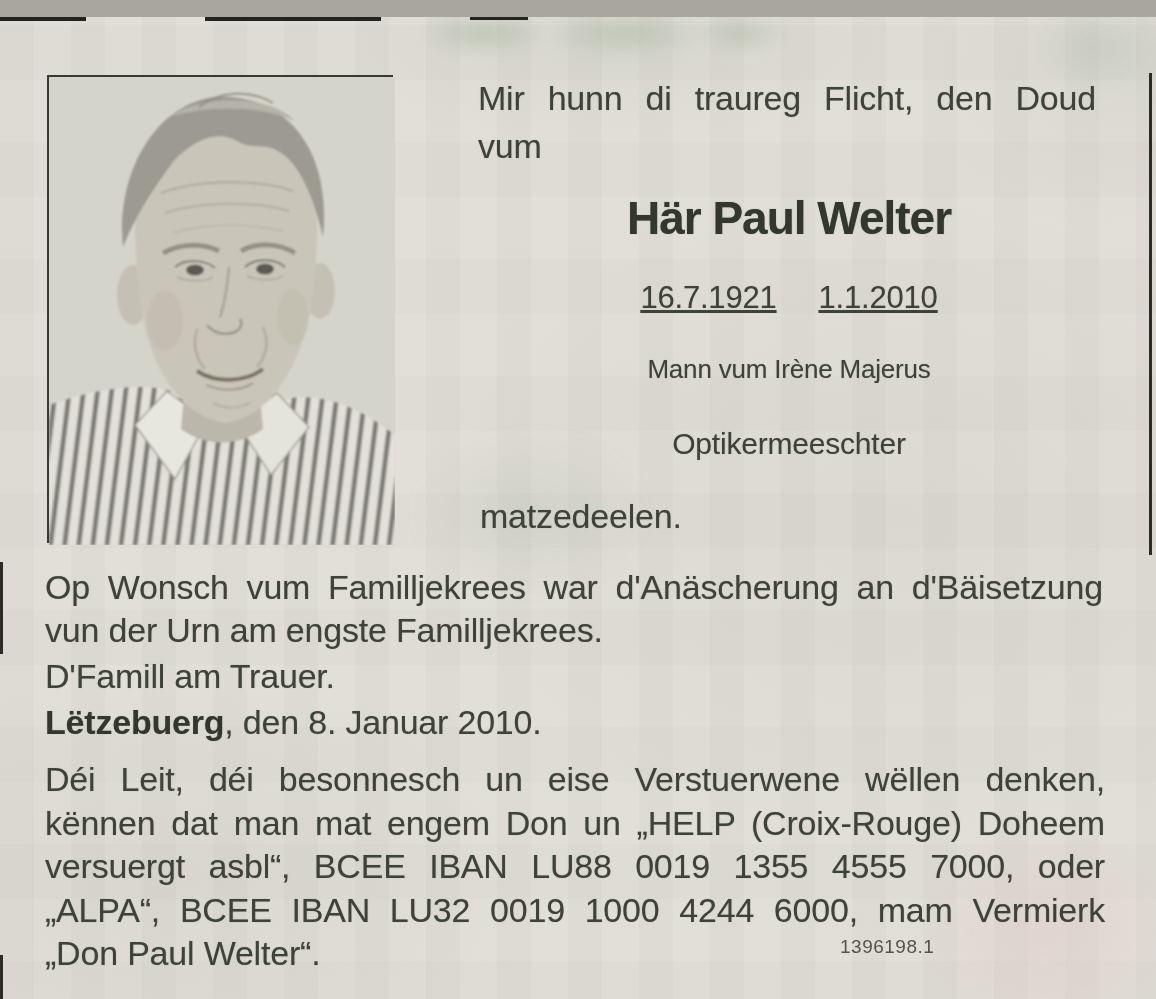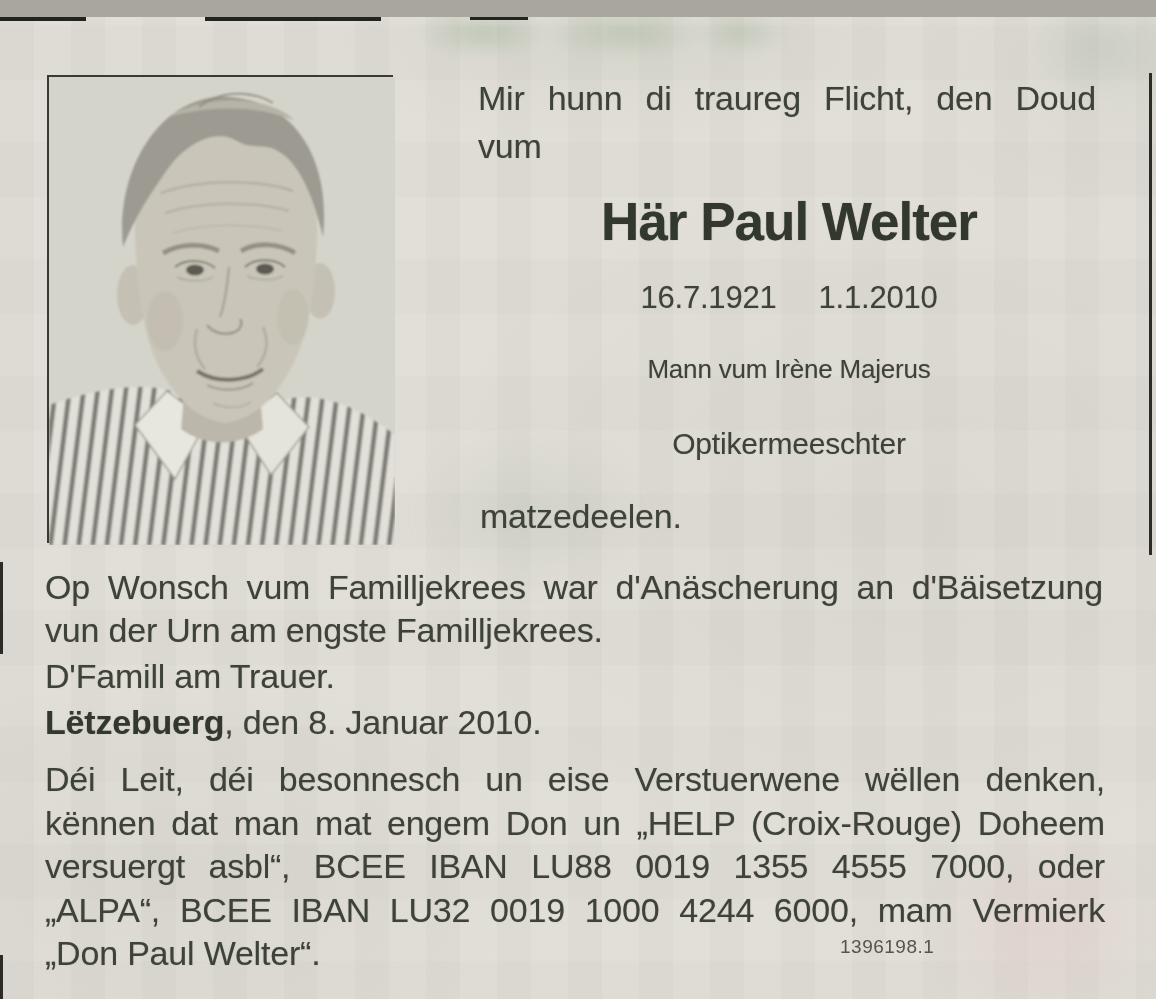--- a/index.html
+++ b/index.html
@@ -61,7 +61,7 @@
   .tx { position: absolute; letter-spacing: -0.2px; text-shadow: 0 0 1px rgba(62,67,56,0.35); }
   .jline { text-align: justify; text-align-last: justify; }
   .intro   { left: 478px; top: 57px;  width: 618px; font-size: 34px; line-height: 48px; }
-  .name    { left: 478px; top: 174px; width: 622px; font-size: 53px; font-weight: bold;
+  .name    { left: 478px; top: 174px; width: 622px; font-size: 46px; font-weight: bold;
              text-align: center; letter-spacing: -1px; color: var(--ink-heavy, #32382e);
              text-shadow: 0 0 1px rgba(50,56,46,0.5); }
   .dates   { left: 478px; top: 263px; width: 622px; font-size: 31px;

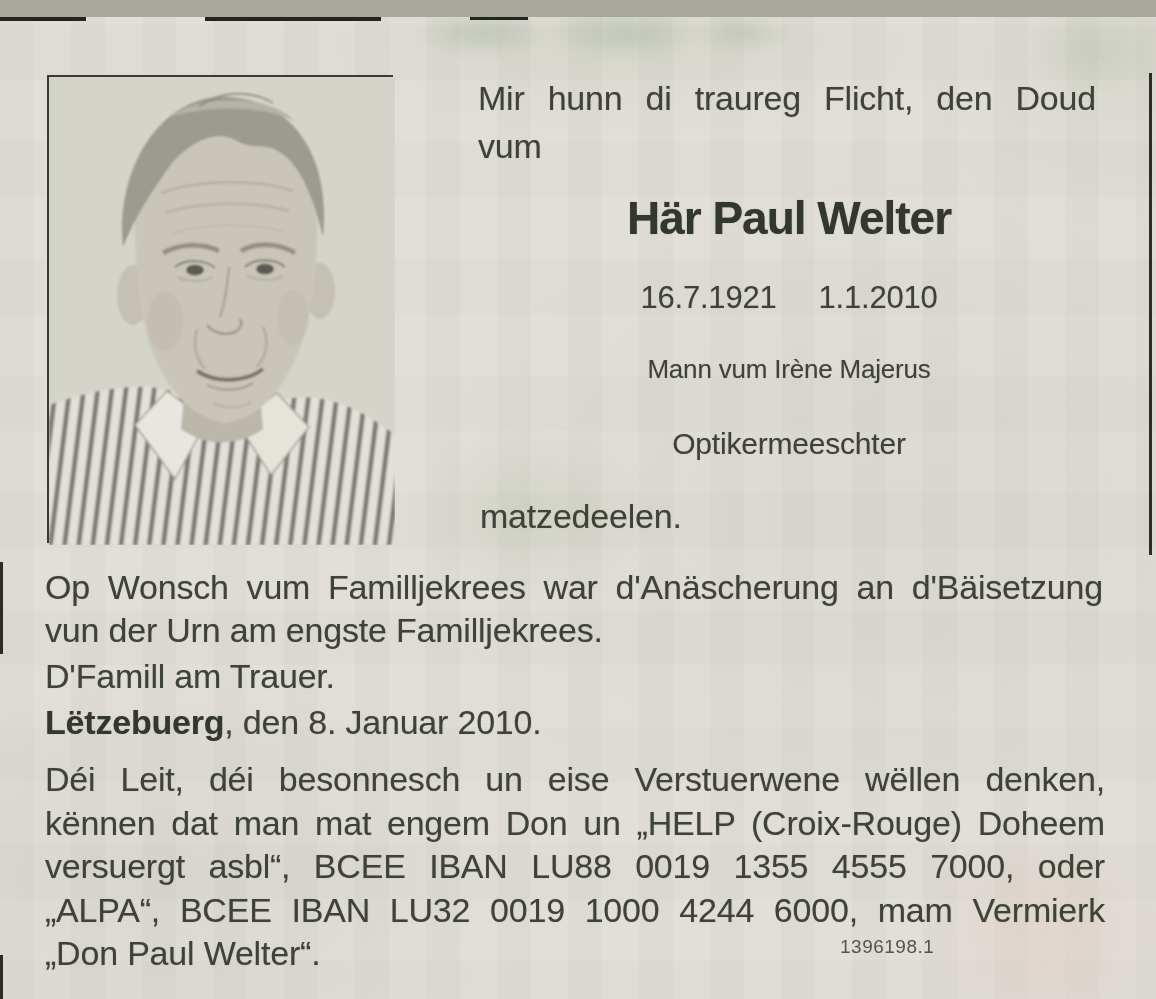--- a/index.html
+++ b/index.html
@@ -65,7 +65,7 @@
              text-align: center; letter-spacing: -1px; color: var(--ink-heavy, #32382e);
              text-shadow: 0 0 1px rgba(50,56,46,0.5); }
   .dates   { left: 478px; top: 263px; width: 622px; font-size: 31px;
-             display: flex; justify-content: center; gap: 42px; }
+             display: flex; justify-content: center; gap: 42px; text-decoration: underline; }
   .relation{ left: 478px; top: 337px; width: 622px; font-size: 26px; text-align: center; }
   .profession { left: 478px; top: 410px; width: 622px; font-size: 30px; text-align: center; }
   .announce{ left: 480px; top: 480px; font-size: 34px; }

